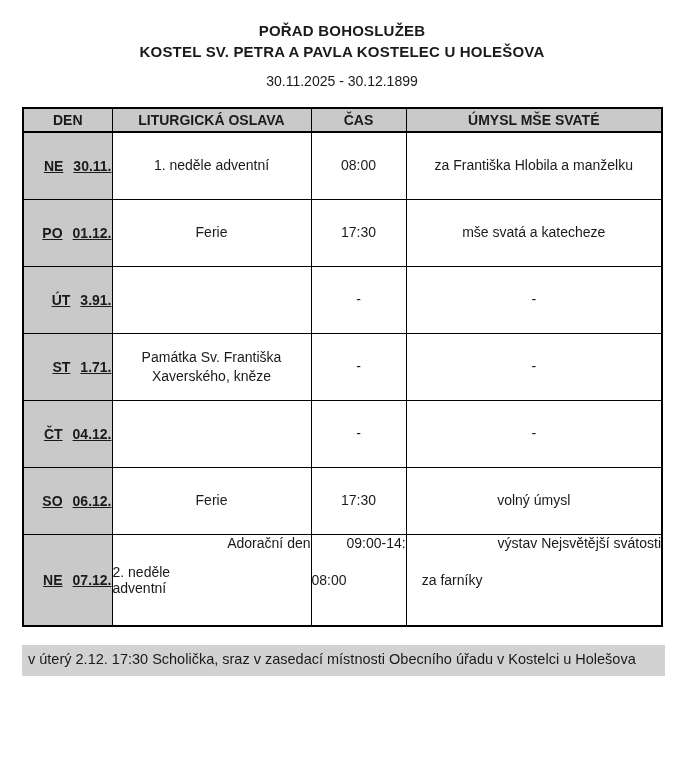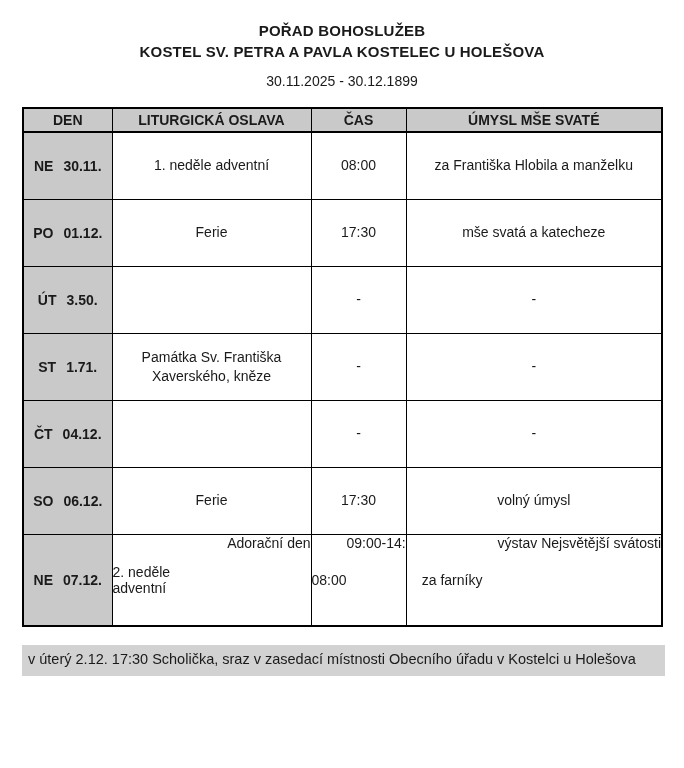--- a/index.html
+++ b/index.html
@@ -63,11 +63,12 @@
   td.day-cell{
     background:var(--table-gray);
     font-size:14px; font-weight:bold;
-    text-align:center;
+    text-align:right;
     vertical-align:middle;
     padding-left:7px;
     border-right:1px solid var(--border-color);
     white-space:nowrap;
+    text-decoration:underline;
   }
   td.day-cell .date-part{ margin-left:10px; }
 

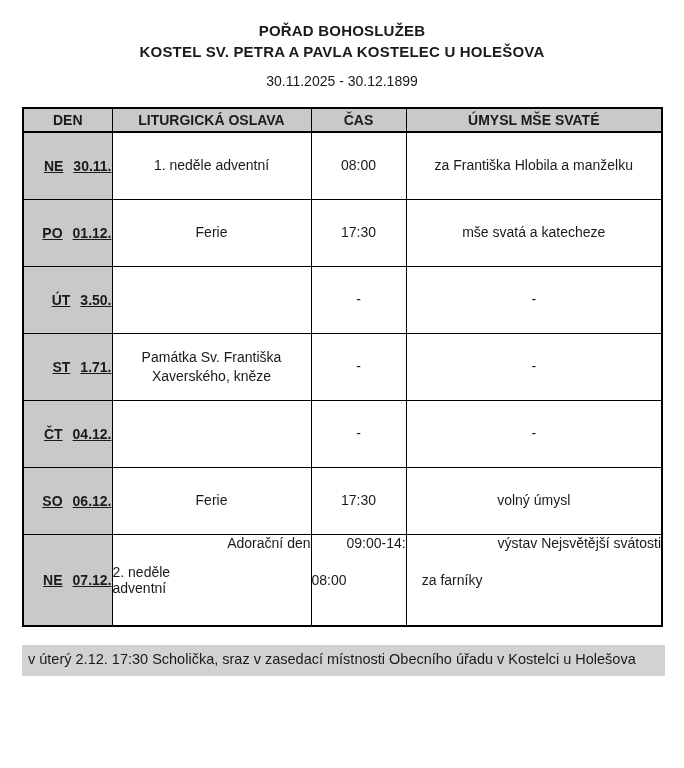--- a/index.html
+++ b/index.html
@@ -150,7 +150,7 @@
       </tr>
 
       <tr>
-        <td class="day-cell"><span>ÚT</span><span class="date-part">3.50.</span></td>
+        <td class="day-cell"><span>ÚT</span><span class="date-part">3.91.</span></td>
         <td class="body-cell"></td>
         <td class="body-cell">-</td>
         <td class="body-cell">-</td>

